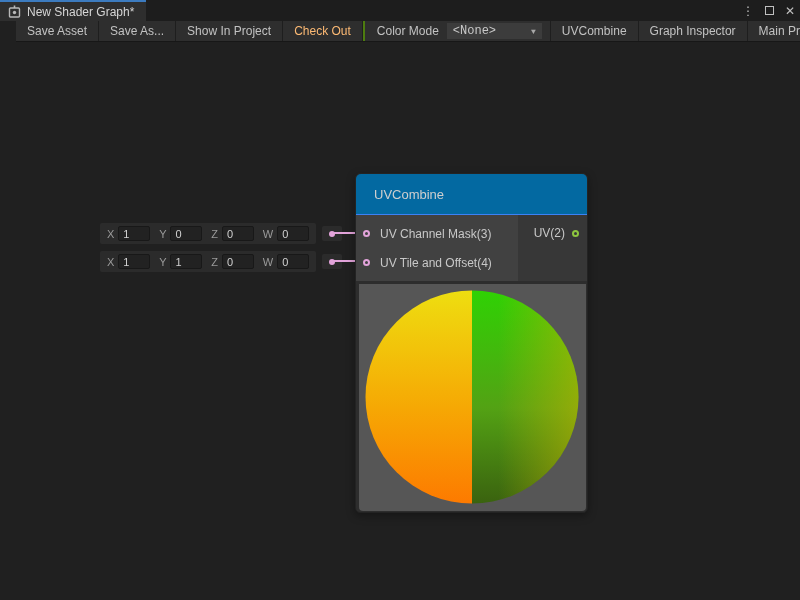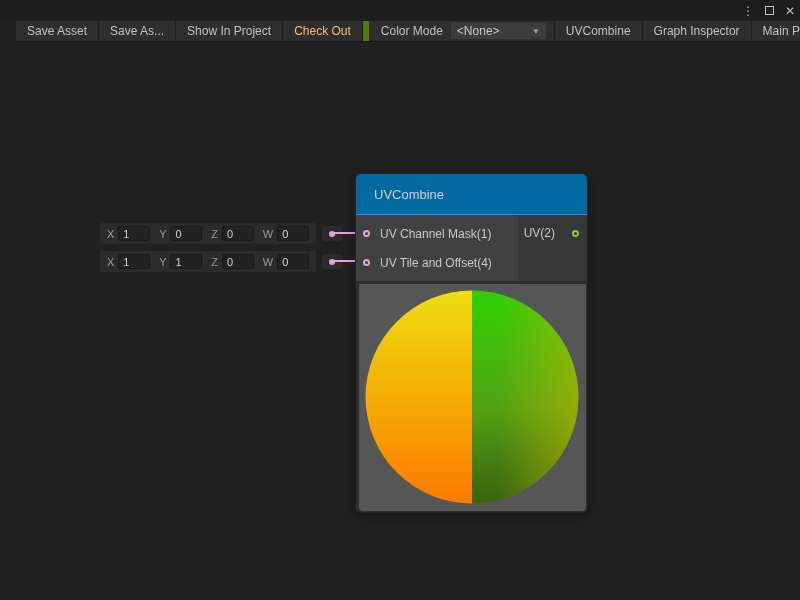--- a/index.html
+++ b/index.html
@@ -122,6 +122,14 @@
 <body>
 
 <div class="tabstrip">
+  <div class="tab">
+    <svg class="sg-icon" viewBox="0 0 13 13">
+      <line x1="6.5" y1="0.5" x2="6.5" y2="3" stroke="#b8b8b8" stroke-width="1.6"></line>
+      <rect x="1.5" y="3" width="10" height="9" rx="1" fill="none" stroke="#b8b8b8" stroke-width="1.4"></rect>
+      <circle cx="6.5" cy="7.5" r="1.7" fill="#b8b8b8"></circle>
+    </svg>
+    <span>New Shader Graph*</span>
+  </div>
   <div class="win-controls">
     <span class="kebab">⋮</span>
     <span class="maxbox"></span>

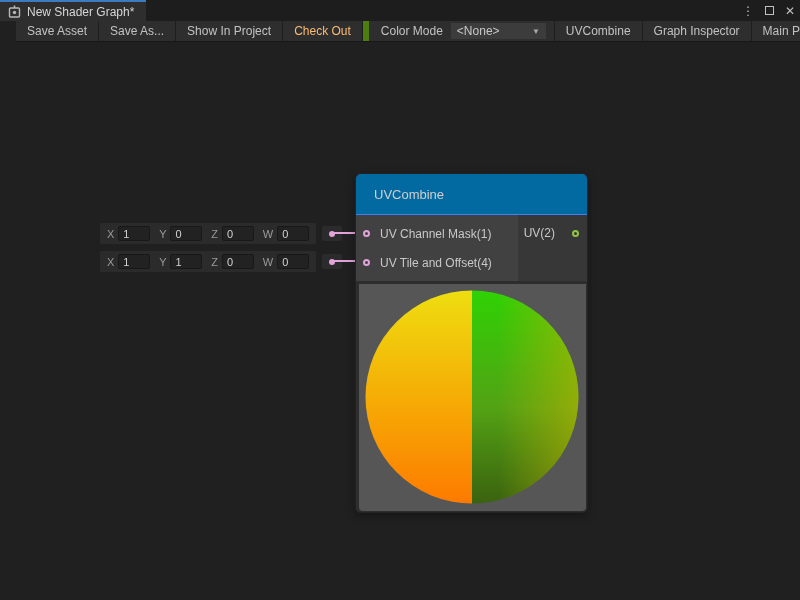--- a/index.html
+++ b/index.html
@@ -45,7 +45,7 @@
   .tb-btn.disabled { color:#fdba74; }
   .colormode-group {
     margin-left:auto; display:flex; align-items:center;
-    border-left:6px solid #4d7c0f; padding-left:12px;
+    border-left:2px solid #4d7c0f; padding-left:12px;
   }
   .cm-label { color:#c2c2c2; margin-right:8px; white-space:nowrap; }
   .dropdown {

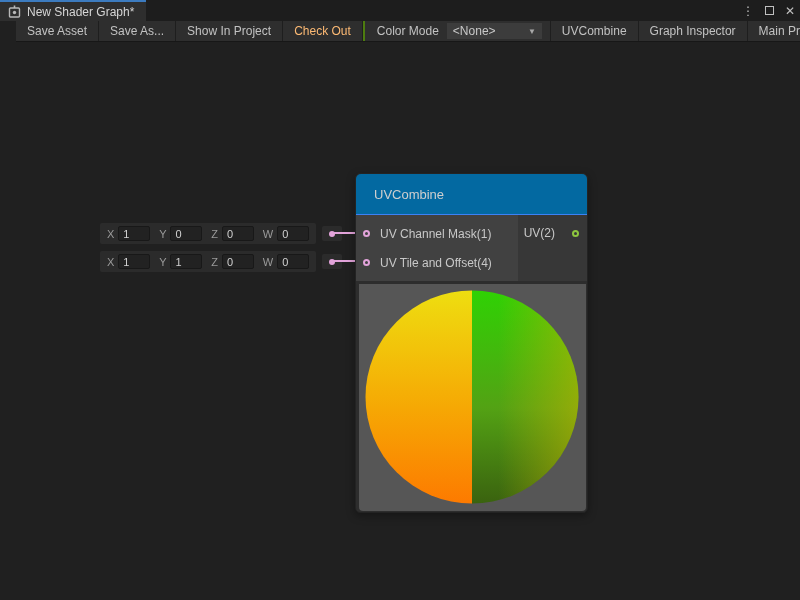--- a/index.html
+++ b/index.html
@@ -51,7 +51,7 @@
   .dropdown {
     width:95px; height:16px; background:#3c3c3c; border-radius:0;
     display:flex; align-items:center; justify-content:space-between;
-    padding:0 6px; margin-right:8px; color:#c8c8c8;
+    padding:0 6px; margin-right:8px; color:#c8c8c8;font-family:Liberation Mono, monospace;
   }
   .dd-arrow { font-size:8px; color:#a8a8a8; }
 

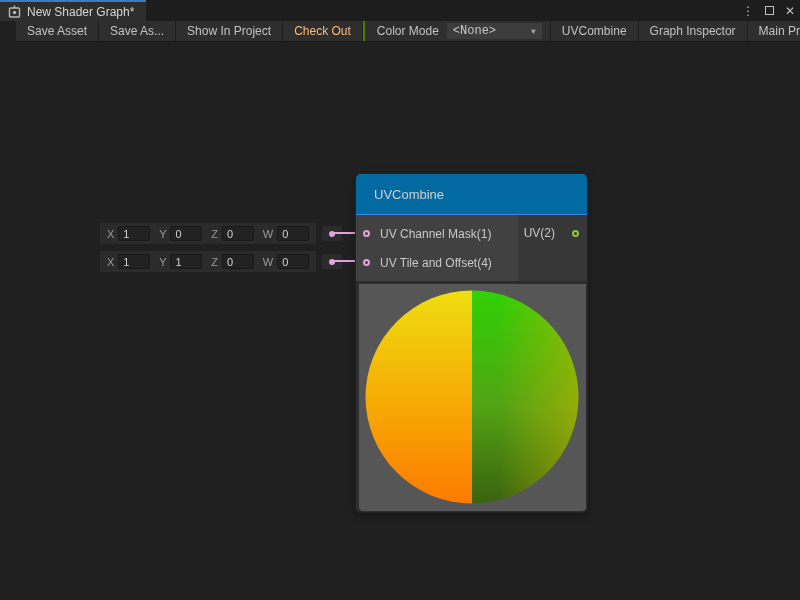--- a/index.html
+++ b/index.html
@@ -195,7 +195,7 @@
       <div class="in-section">
         <div class="port-row">
           <span class="port"></span>
-          <span class="port-label">UV Channel Mask(1)</span>
+          <span class="port-label">UV Channel Mask(3)</span>
         </div>
         <div class="port-row">
           <span class="port"></span>

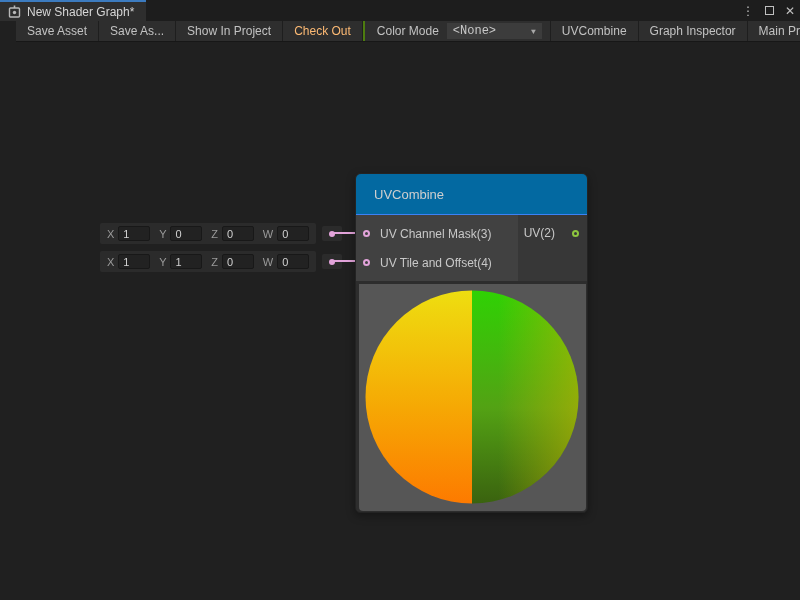--- a/index.html
+++ b/index.html
@@ -108,7 +108,7 @@
   .port-label { margin-left:10px; font-size:12px; color:#c8c8c8; white-space:nowrap; }
   .out-section { flex:1; background:#373737; padding:11px 8px 0 0;
     display:flex; justify-content:flex-end; align-items:flex-start; }
-  .out-inner { display:flex; align-items:center; gap:17px; }
+  .out-inner { display:flex; align-items:center; gap:7px; }
   .out-label { font-size:12px; color:#c8c8c8; }
   .port.green { border-color:#8ec63f; }
 

